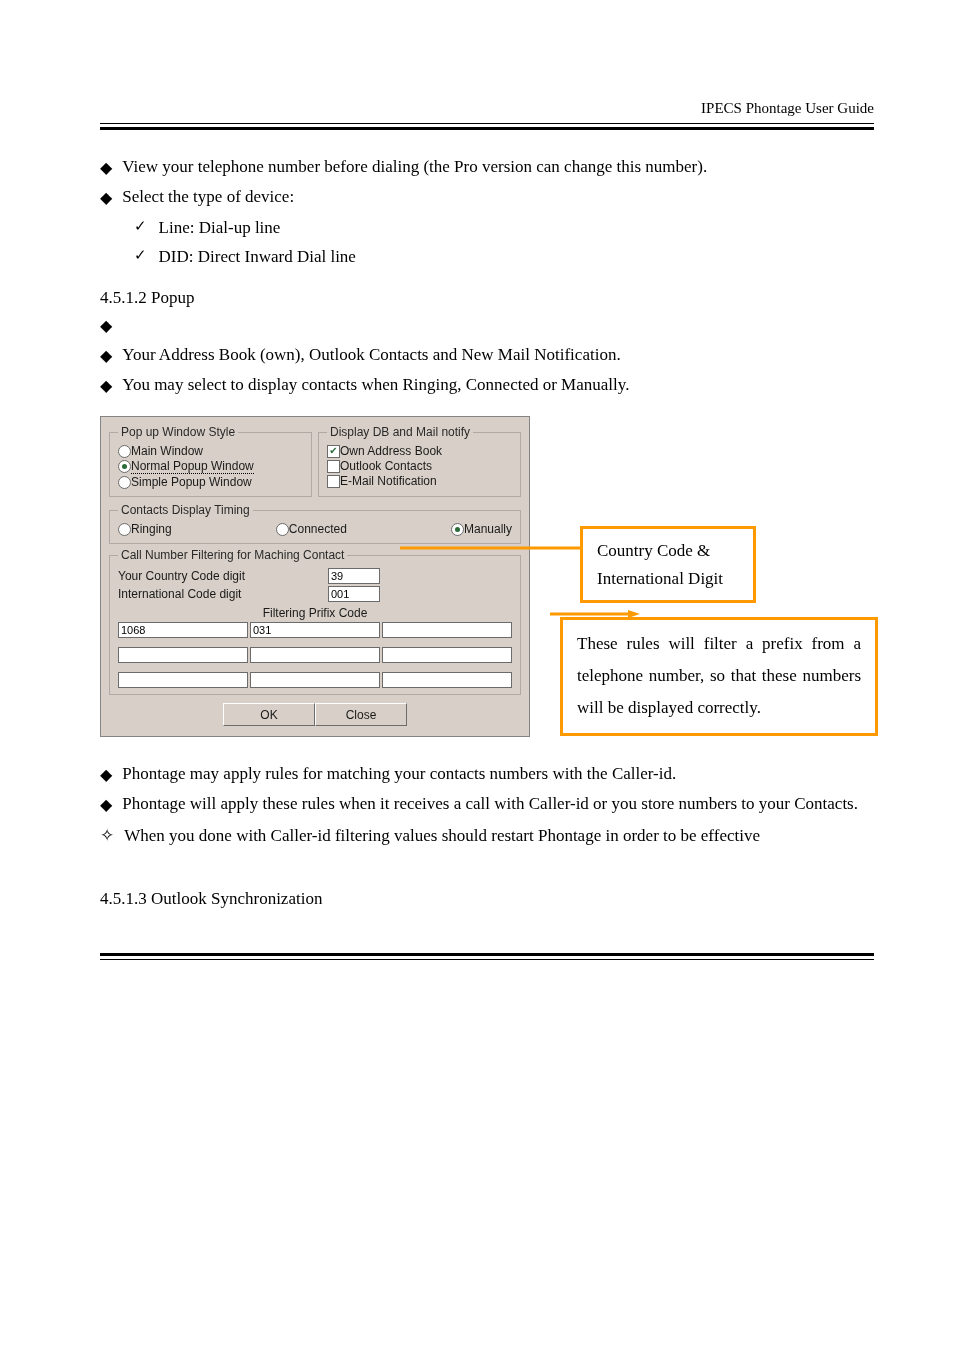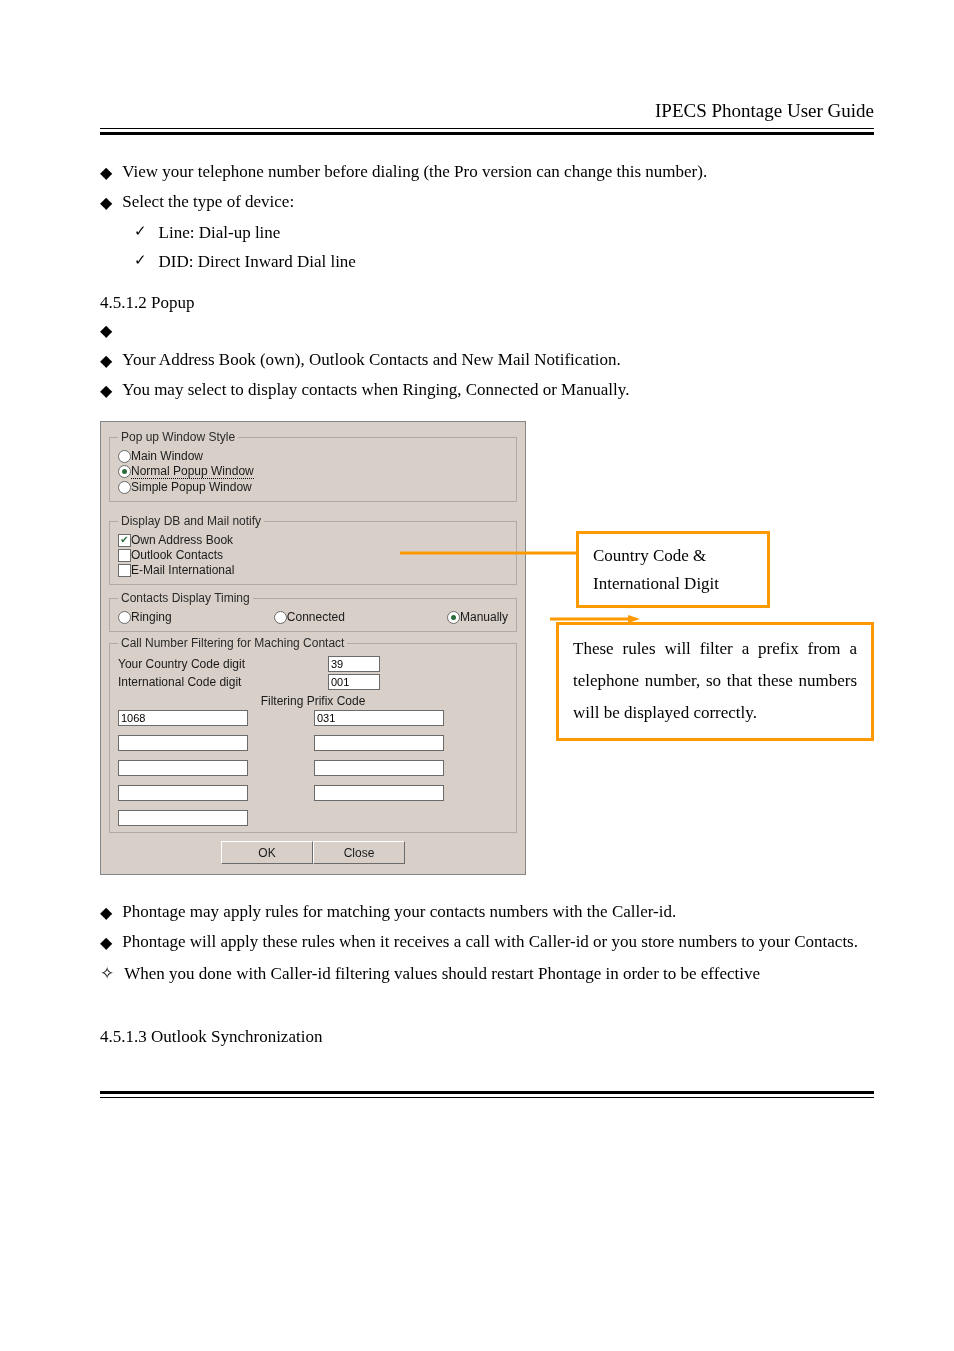--- a/index.html
+++ b/index.html
@@ -35,7 +35,7 @@
     margin: 0;
   }
   .header {
-    font-size: 19px;
+    font-size: 15px;
     color: #000;
     text-align: right;
     padding: 0 0 6px 0;

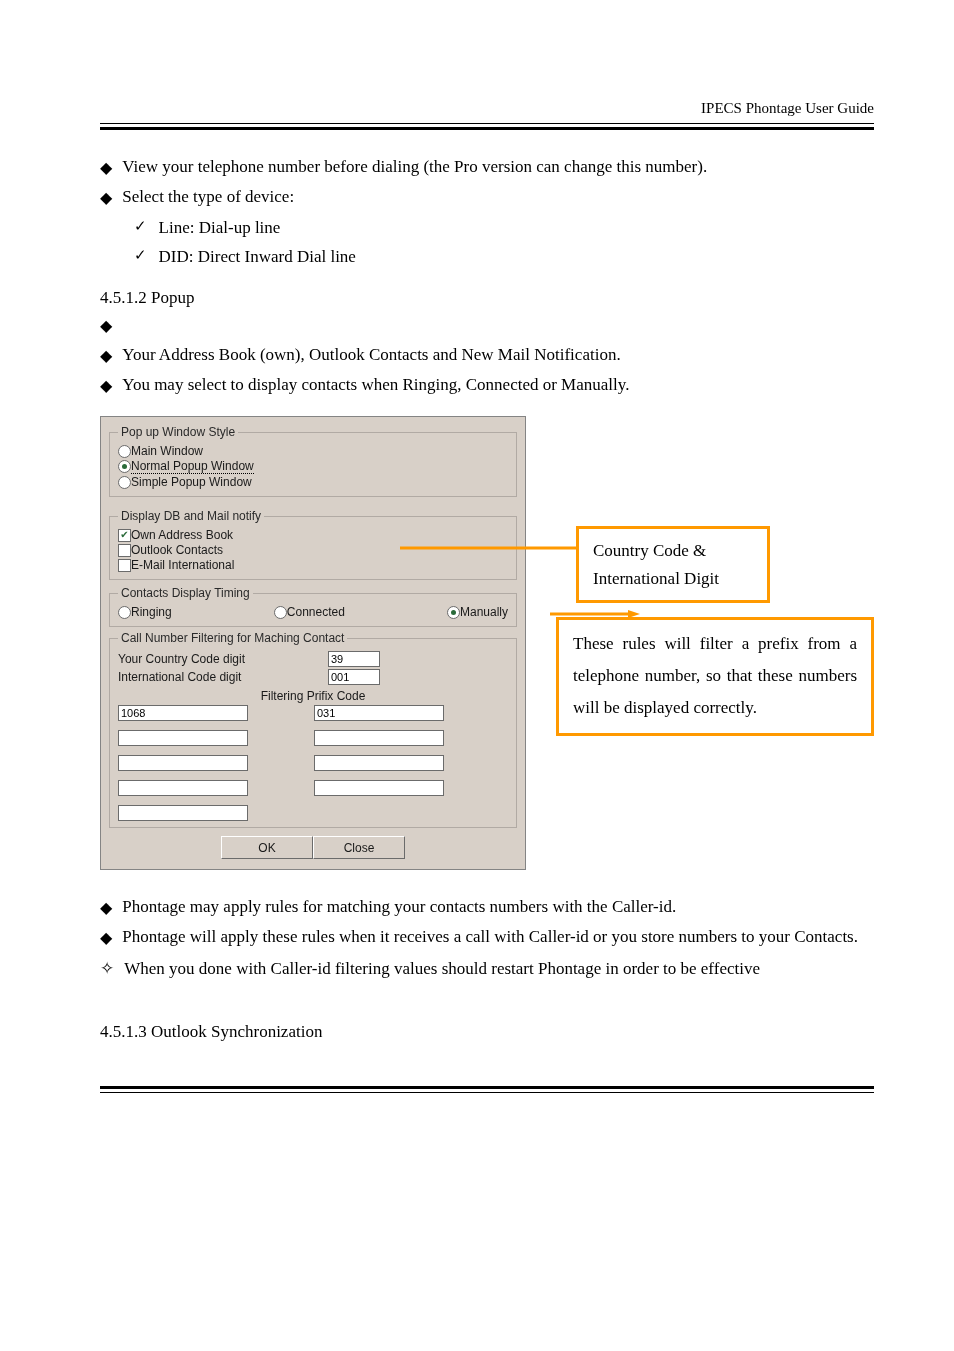--- a/index.html
+++ b/index.html
@@ -115,7 +115,6 @@
   .row-top {
     display: flex;
     gap: 6px;
-    flex-direction: column;
   }
   .row-top fieldset { flex: 1; }
   .radio-line, .check-line {

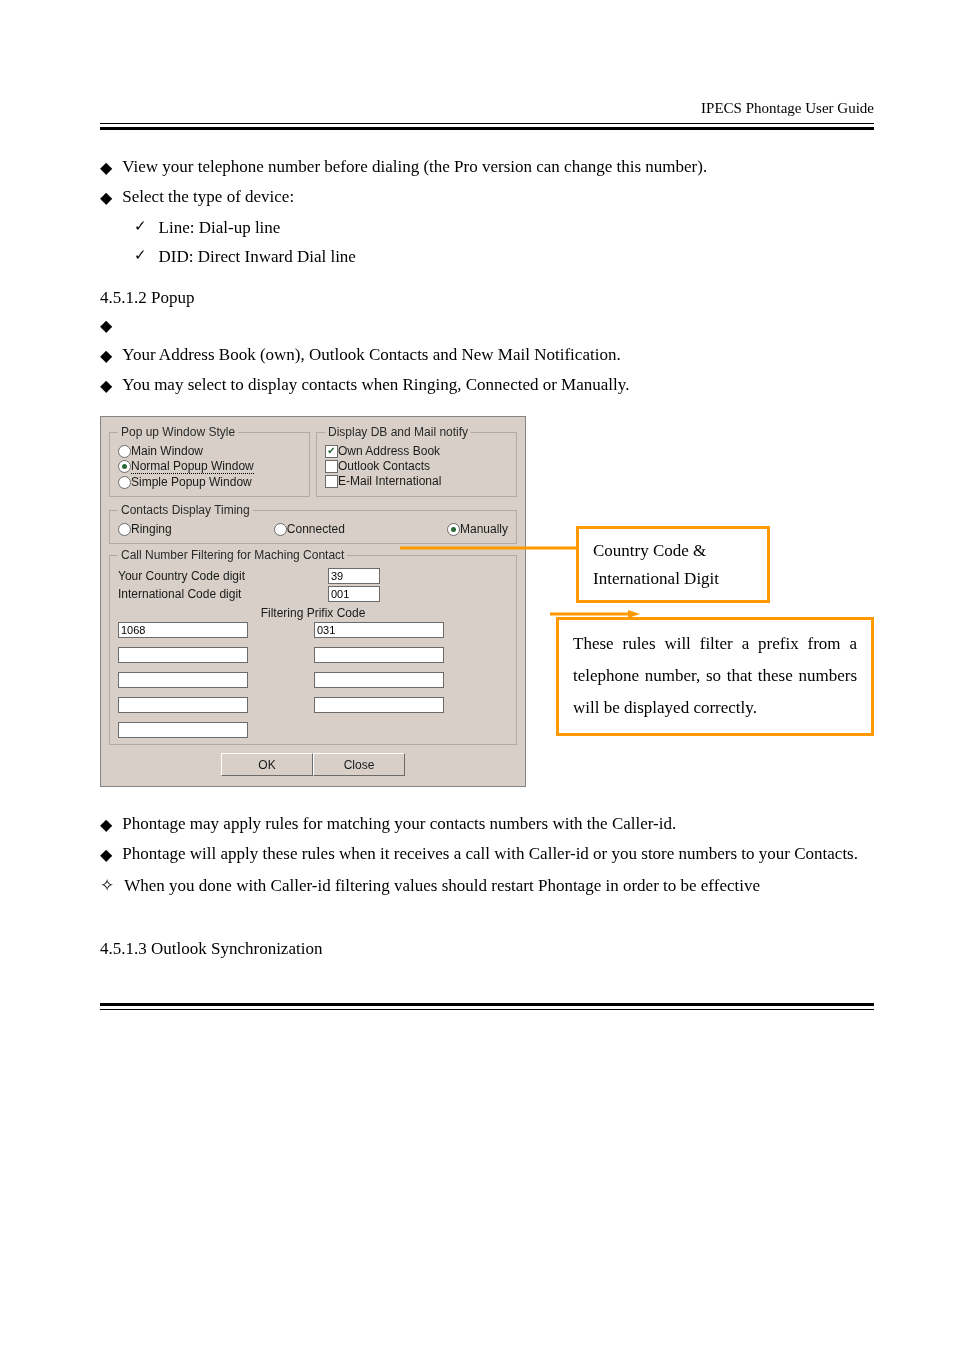--- a/index.html
+++ b/index.html
@@ -309,7 +309,7 @@
             </div>
             <div class="check-line">
               <span class="check-box"></span>
-              <span>E-Mail International</span>
+              <span>E-Mail Notification</span>
             </div>
           </fieldset>
         </div>

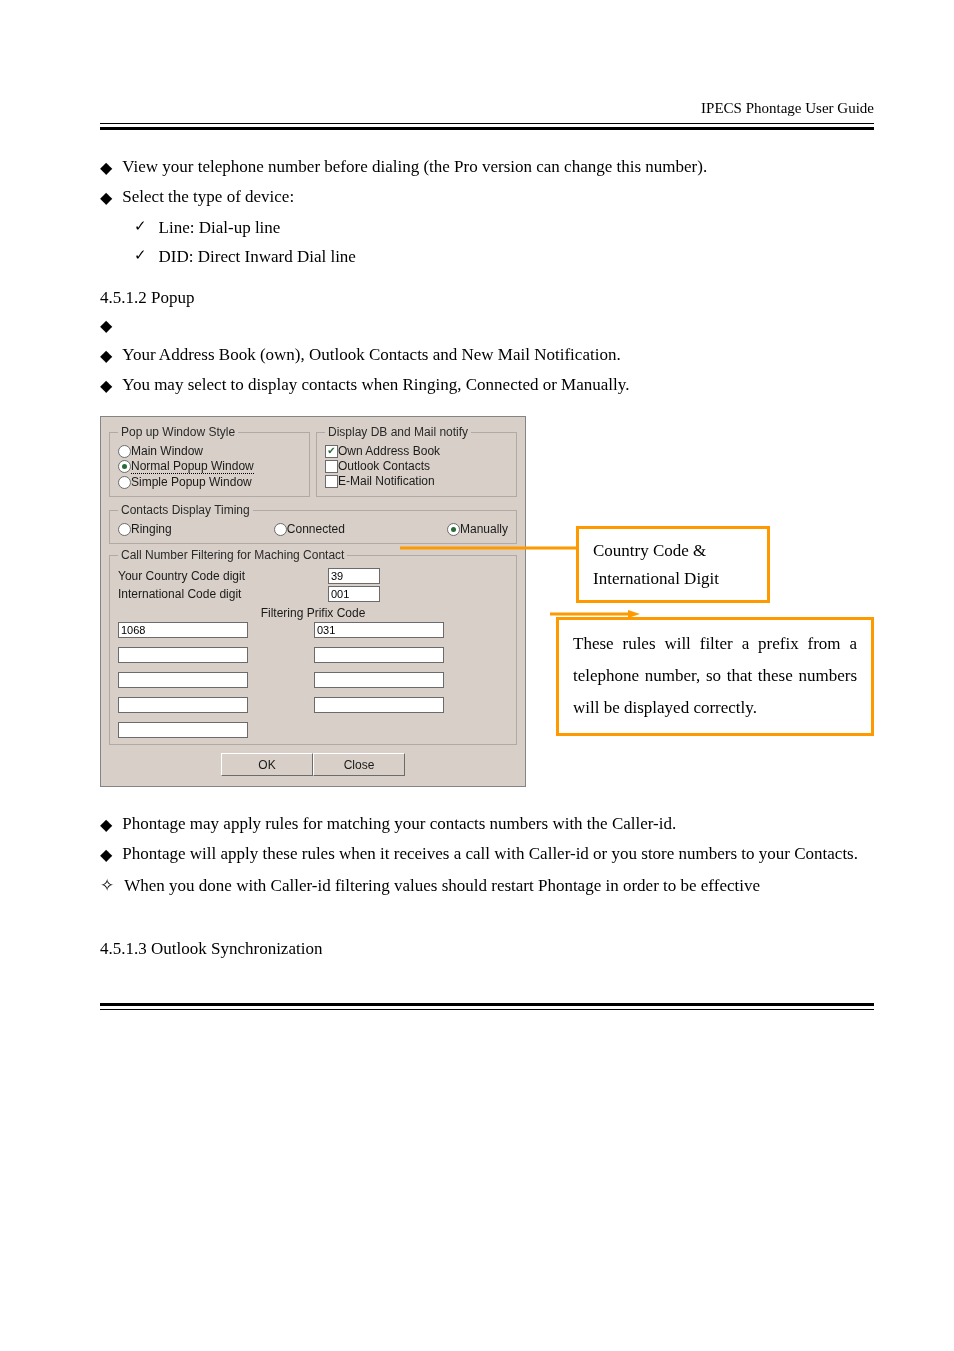--- a/index.html
+++ b/index.html
@@ -217,7 +217,7 @@
     position: relative;
     flex: 1;
   }
-  .callout1 { width: 194px; margin-left: 50px; margin-top: 110px; line-height:1.6; }
+  .callout1 { width: 176px; margin-left: 50px; margin-top: 110px; line-height:1.6; }
   .callout2 { width: 318px; margin-left: 30px; margin-top: 14px; line-height: 1.9; text-align: justify; }
   .section-gap { height: 10px; }
   .heading-4513 {

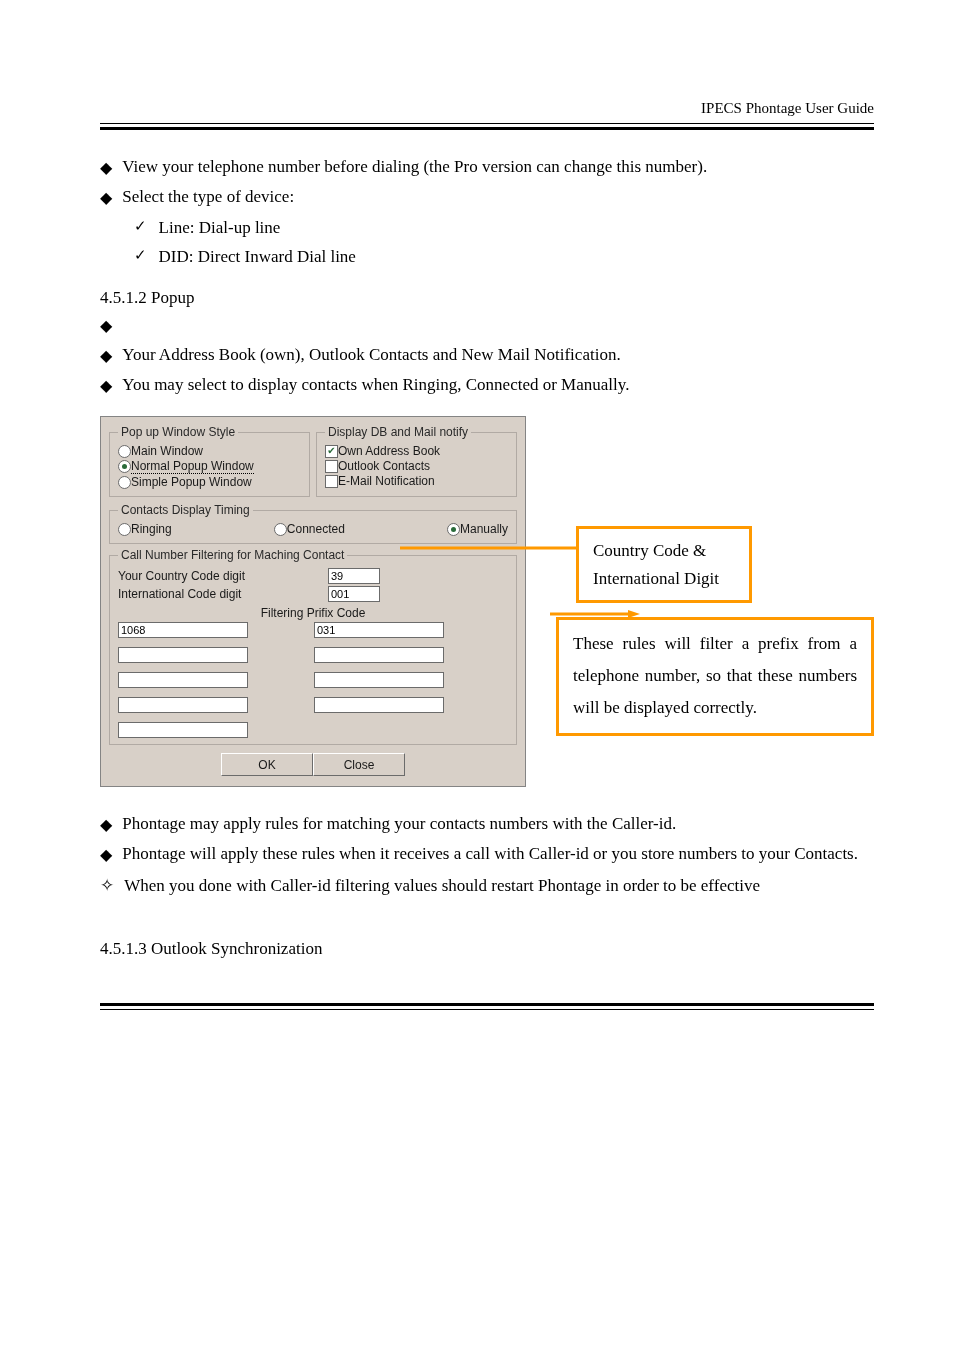--- a/index.html
+++ b/index.html
@@ -179,7 +179,7 @@
   }
   .prefix-grid {
     display: grid;
-    grid-template-columns: repeat(2, 1fr);
+    grid-template-columns: repeat(3, 1fr);
     gap: 9px 2px;
   }
   .btn-row {

